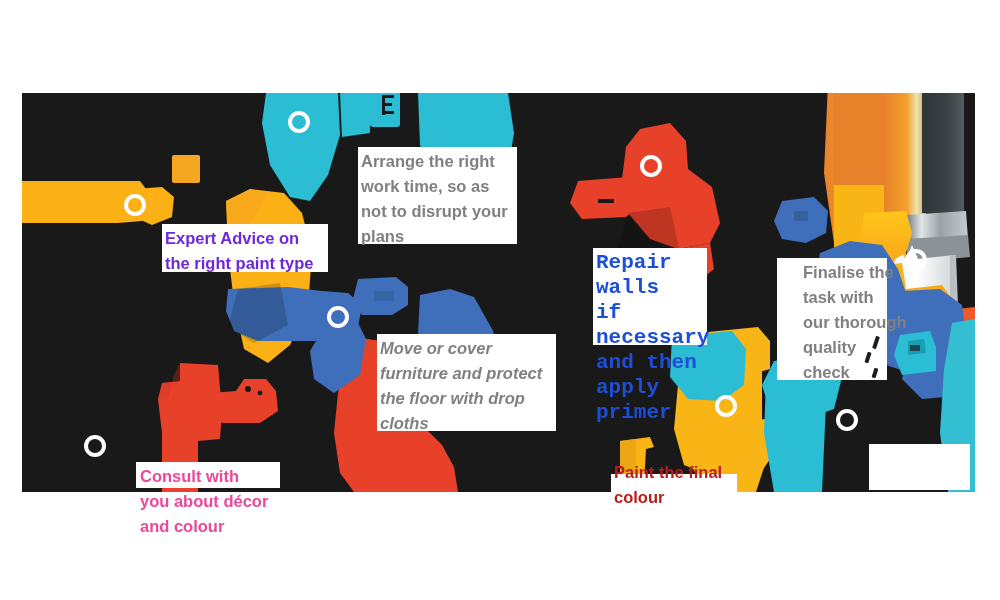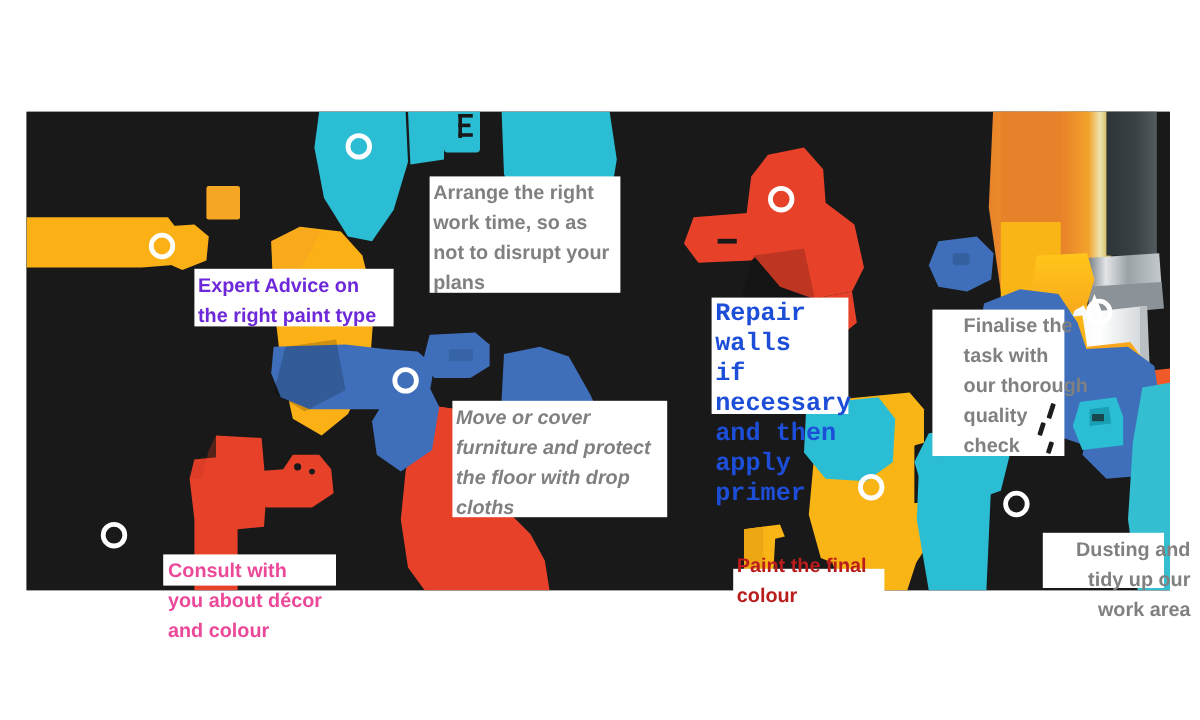--- a/index.html
+++ b/index.html
@@ -258,9 +258,6 @@
 
   <div class="plate" style="left:869px;top:444px;width:101px;height:46px;">
   </div>
-  <div style="position:absolute;left:872px;top:446px;width:120px;color:#808080;font-weight:bold;font-size:16.5px;line-height:25px;white-space:pre-line;text-align:right;">Dusting and
-tidy up our
-work area</div>
 
 </div>
 

